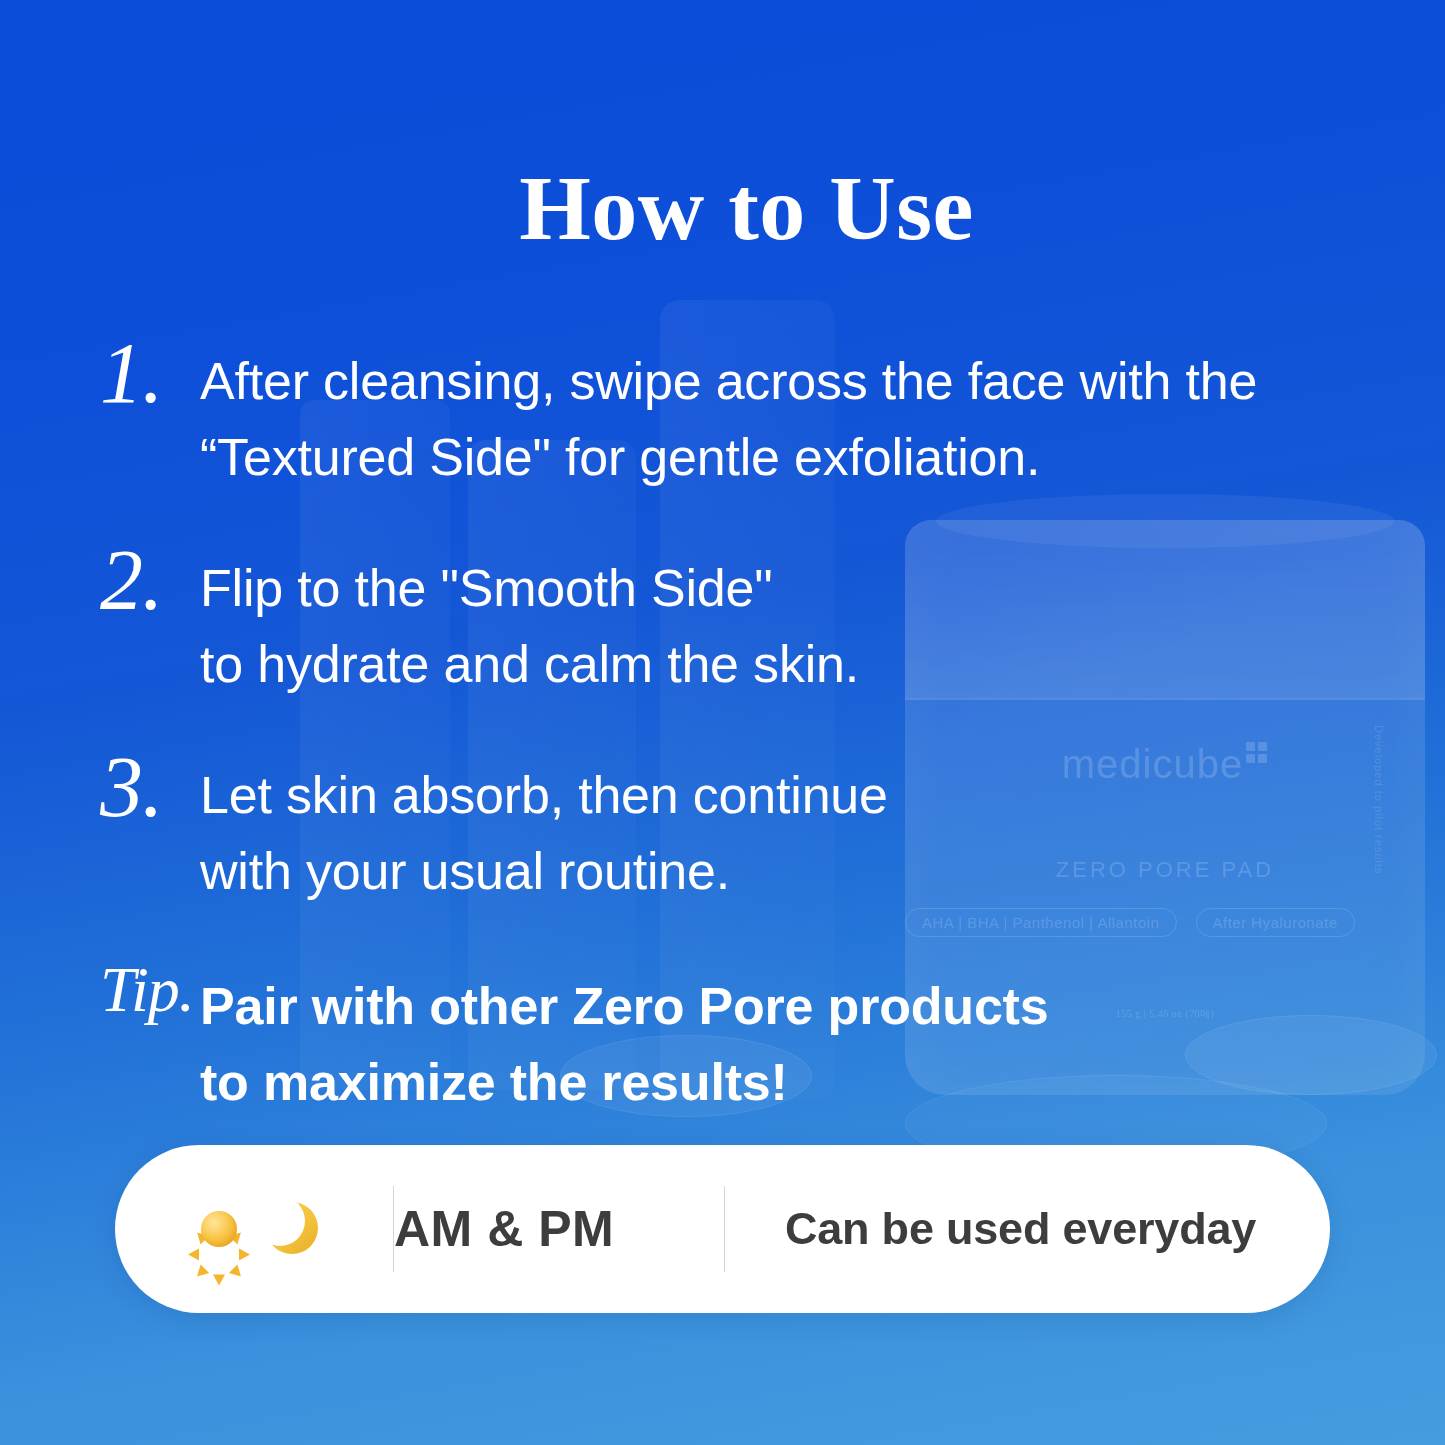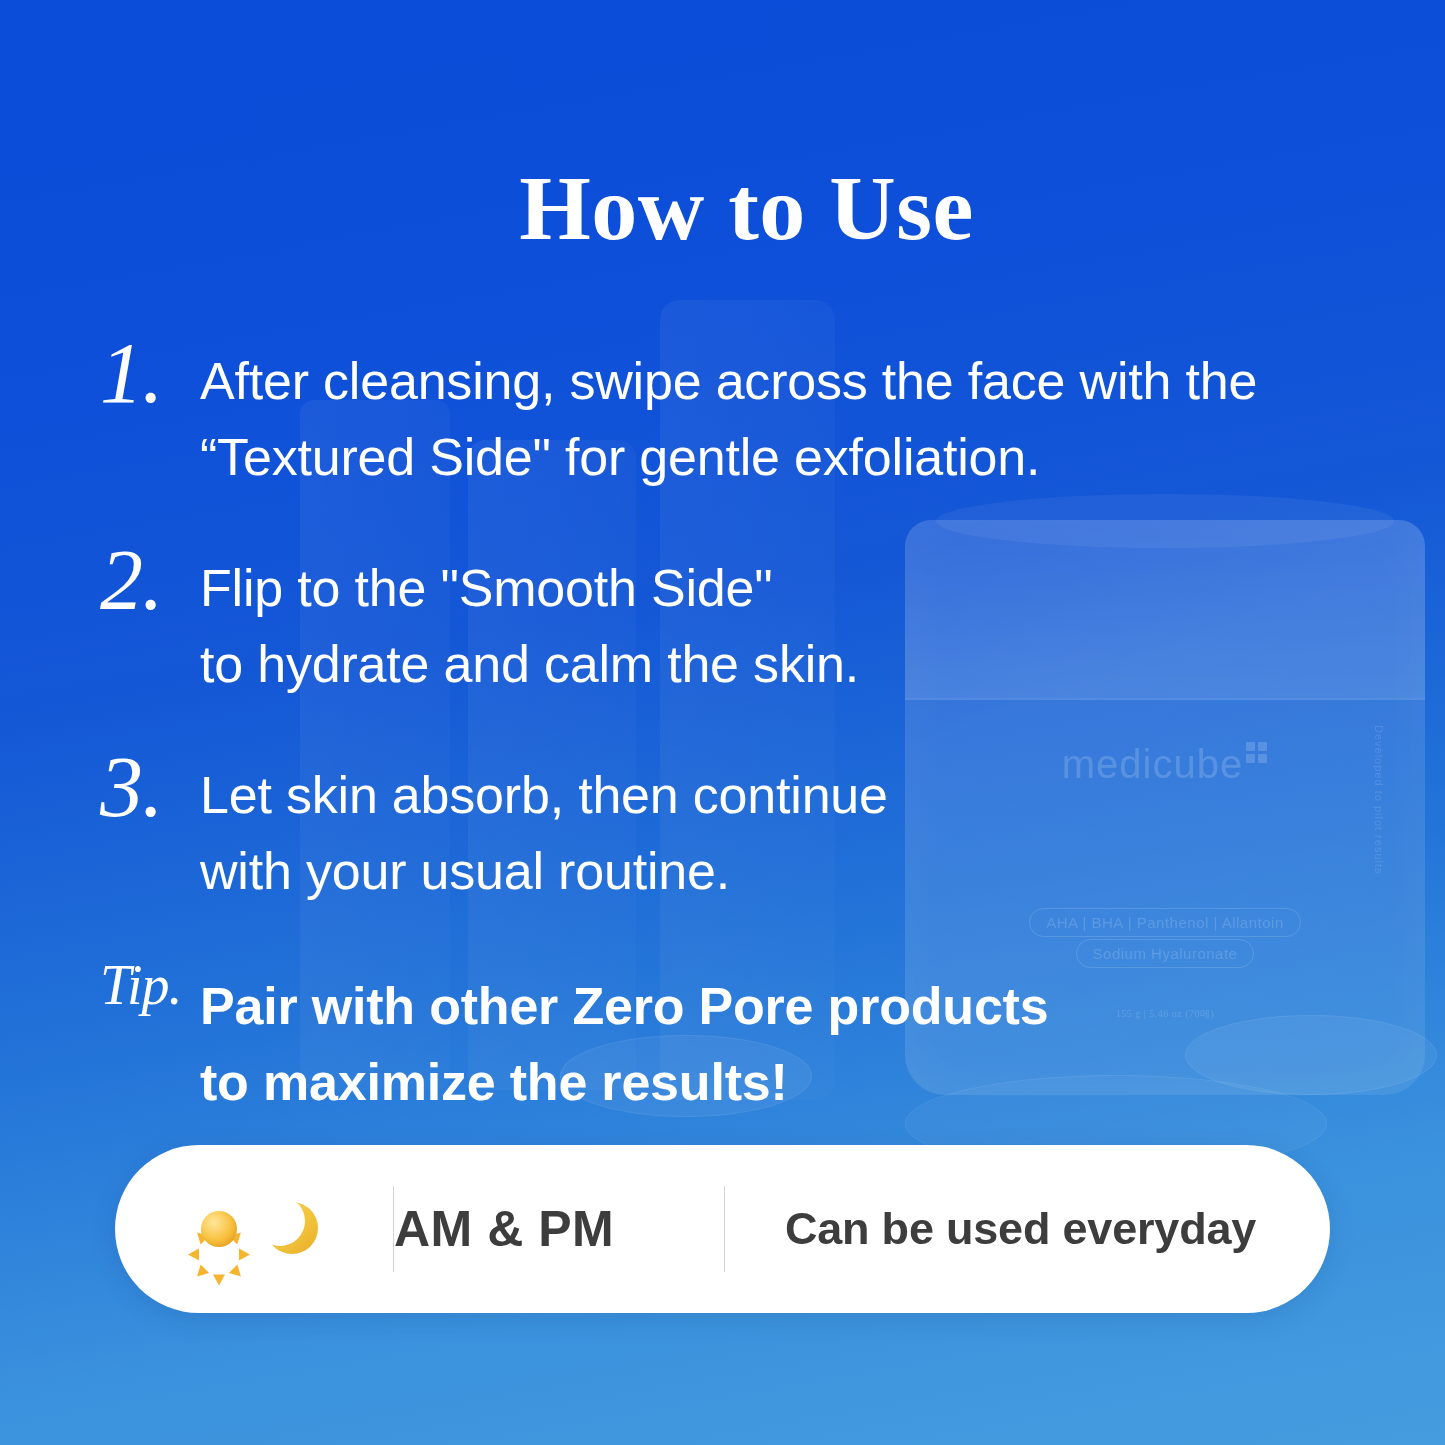--- a/index.html
+++ b/index.html
@@ -335,6 +335,7 @@
         <span>medicube</span><span class="ghost-brand-mark"><i></i><i></i><i></i><i></i></span>
       </div>
 
+      <div class="ghost-label ghost-product-name">ZERO PORE PAD</div>
 
       <div class="ghost-label ghost-tags">
         <span class="ghost-tag">AHA | BHA | Panthenol | Allantoin</span>

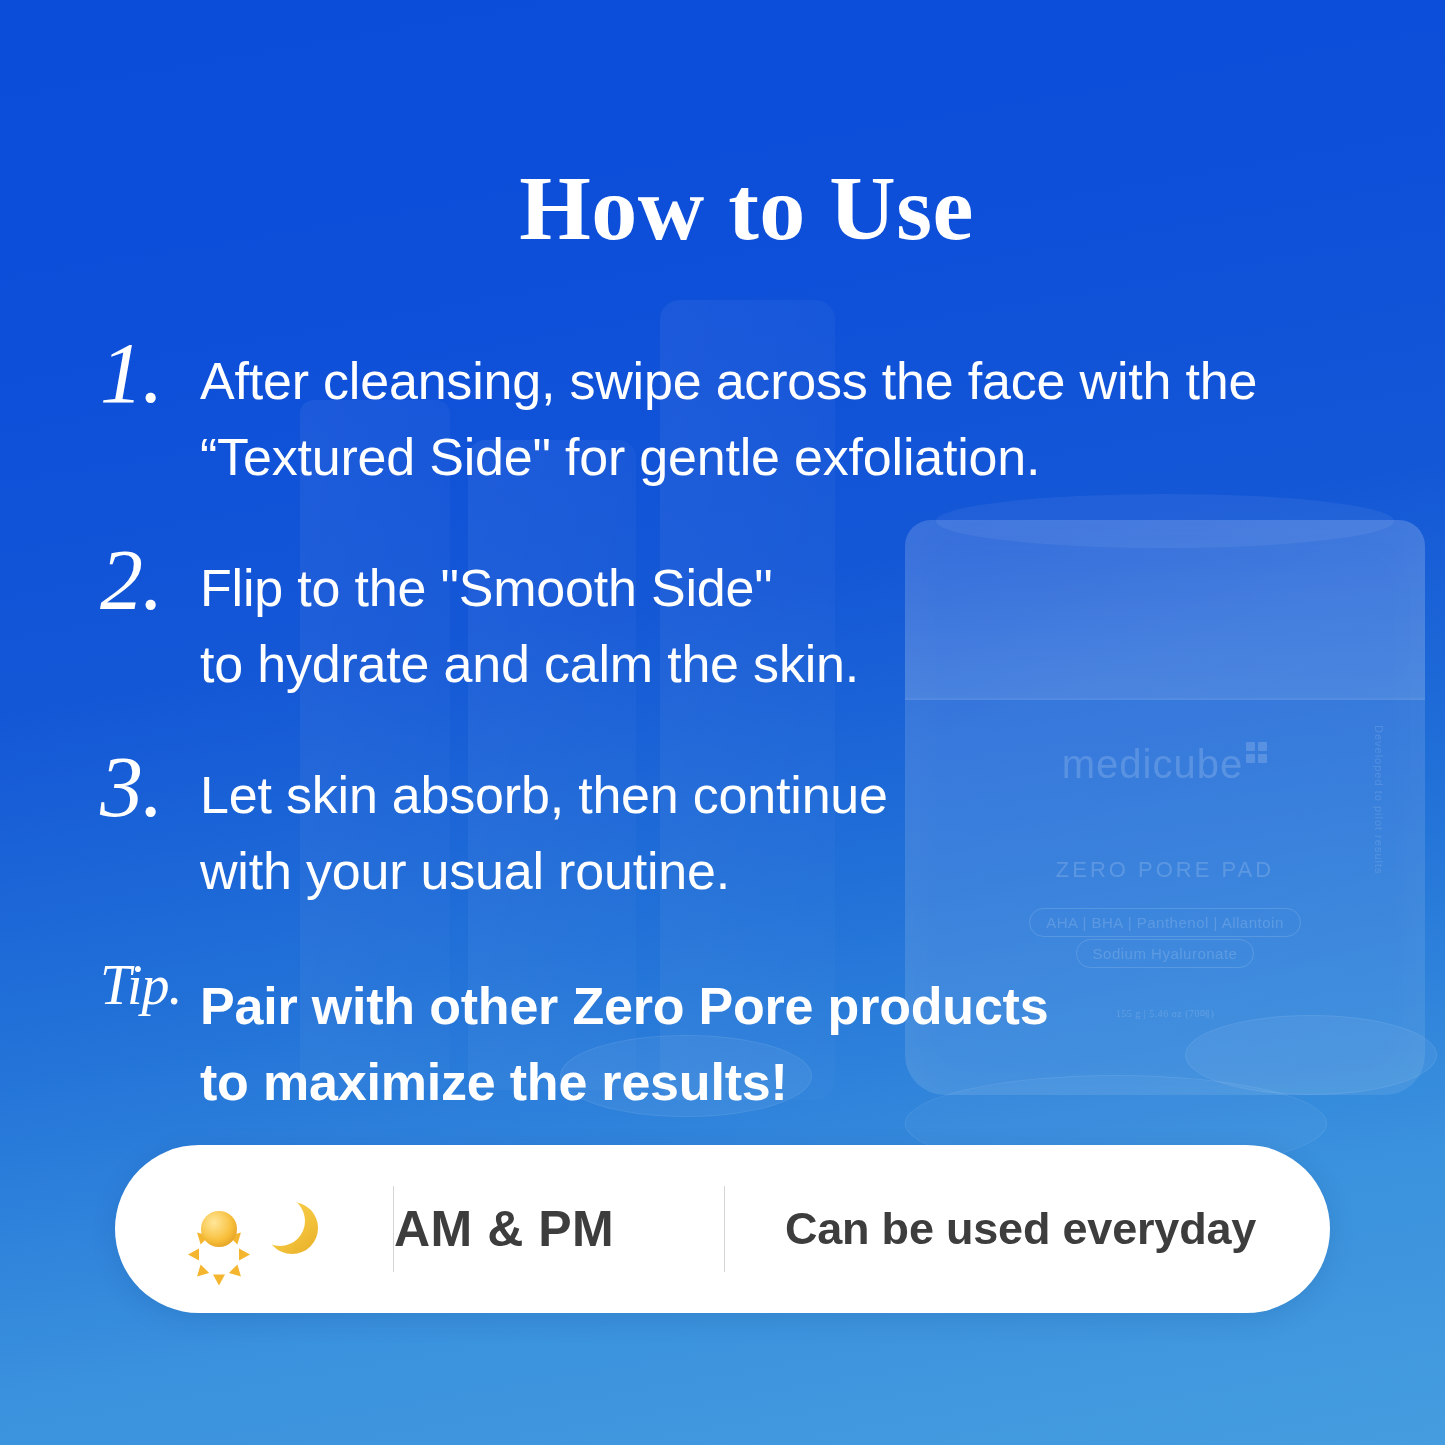--- a/index.html
+++ b/index.html
@@ -120,9 +120,9 @@
   .ghost-tags {
     top: 388px;
     display: flex;
-    flex-direction: column;
+    flex-direction: row;
     align-items: center;
-    gap: 2px;
+    gap: 19px;
     text-align: right;
   }
   .ghost-tag {

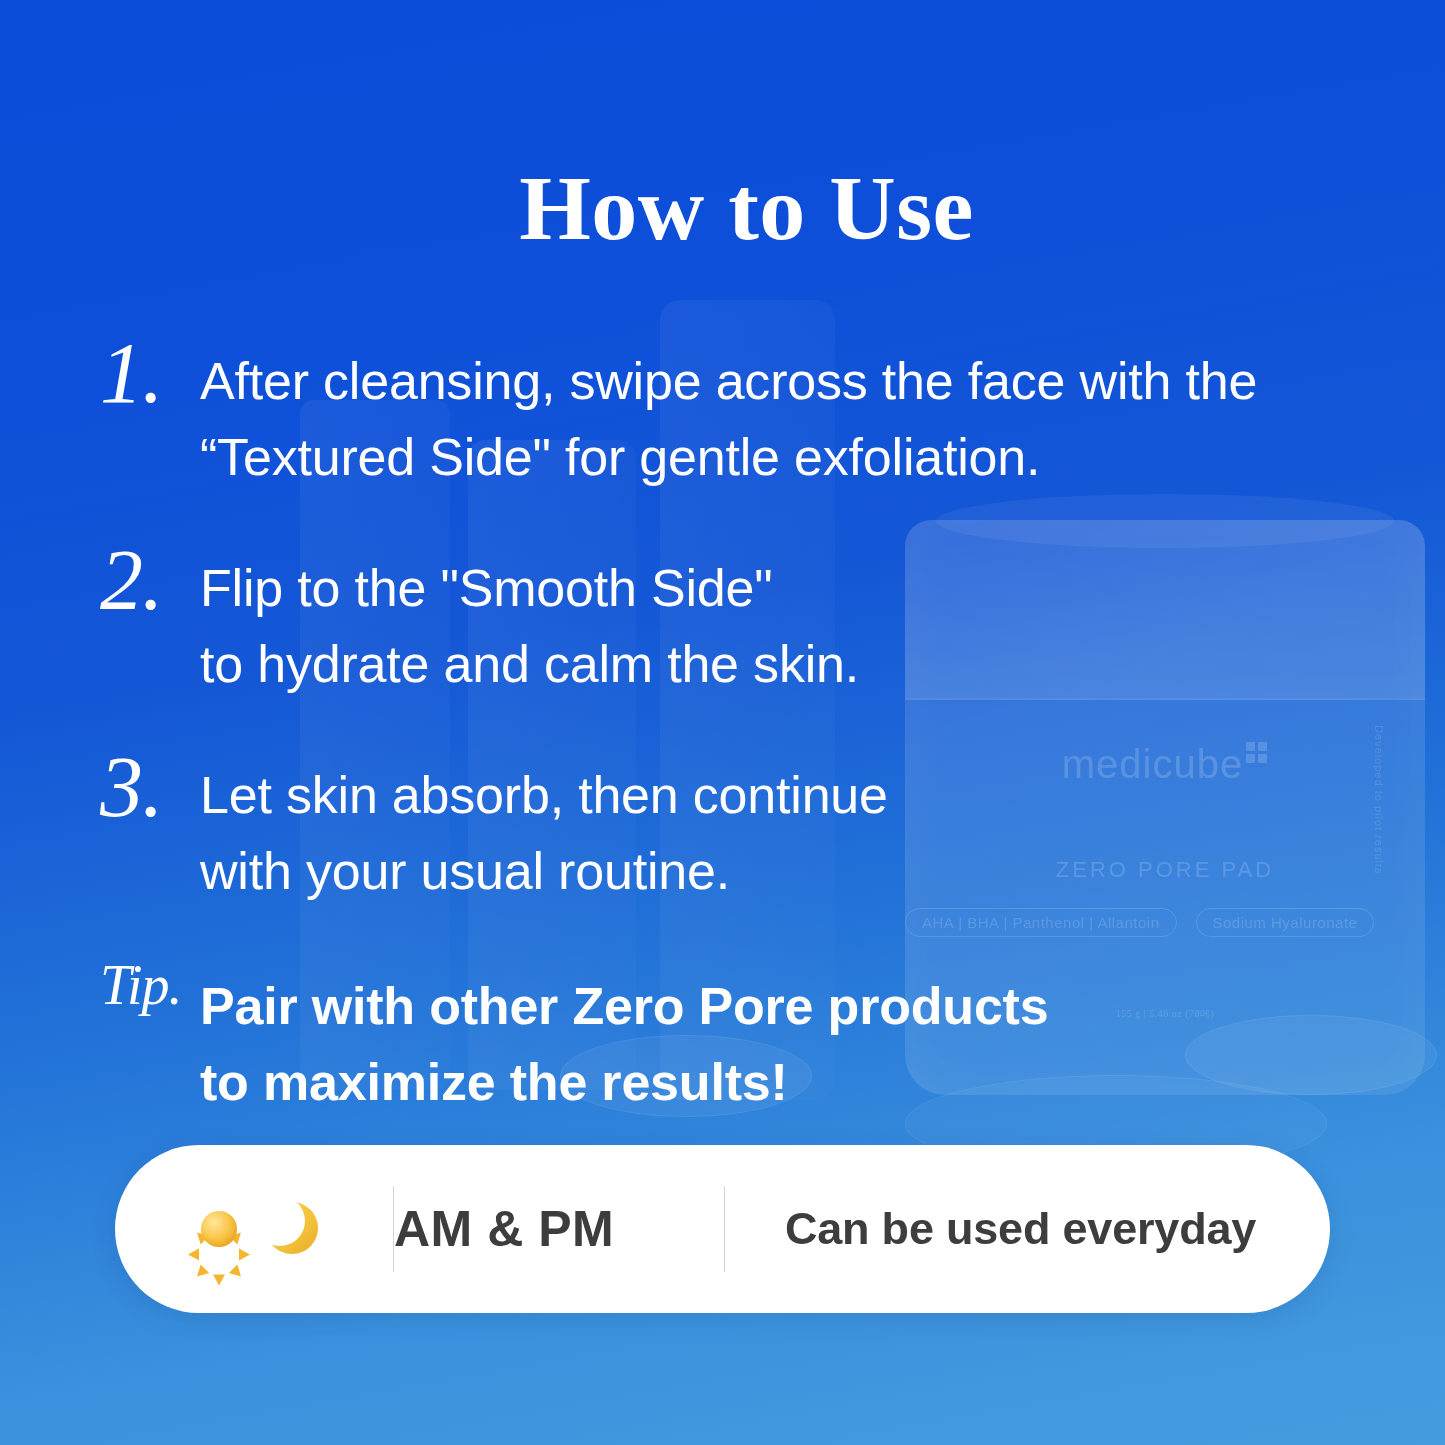--- a/index.html
+++ b/index.html
@@ -339,7 +339,7 @@
 
       <div class="ghost-label ghost-tags">
         <span class="ghost-tag">AHA | BHA | Panthenol | Allantoin</span>
-        <span class="ghost-tag">Sodium Hyaluronate</span>
+        <span class="ghost-tag">After Hyaluronate</span>
       </div>
 
       <div class="ghost-label ghost-weight">155 g | 5.46 oz (70메)</div>

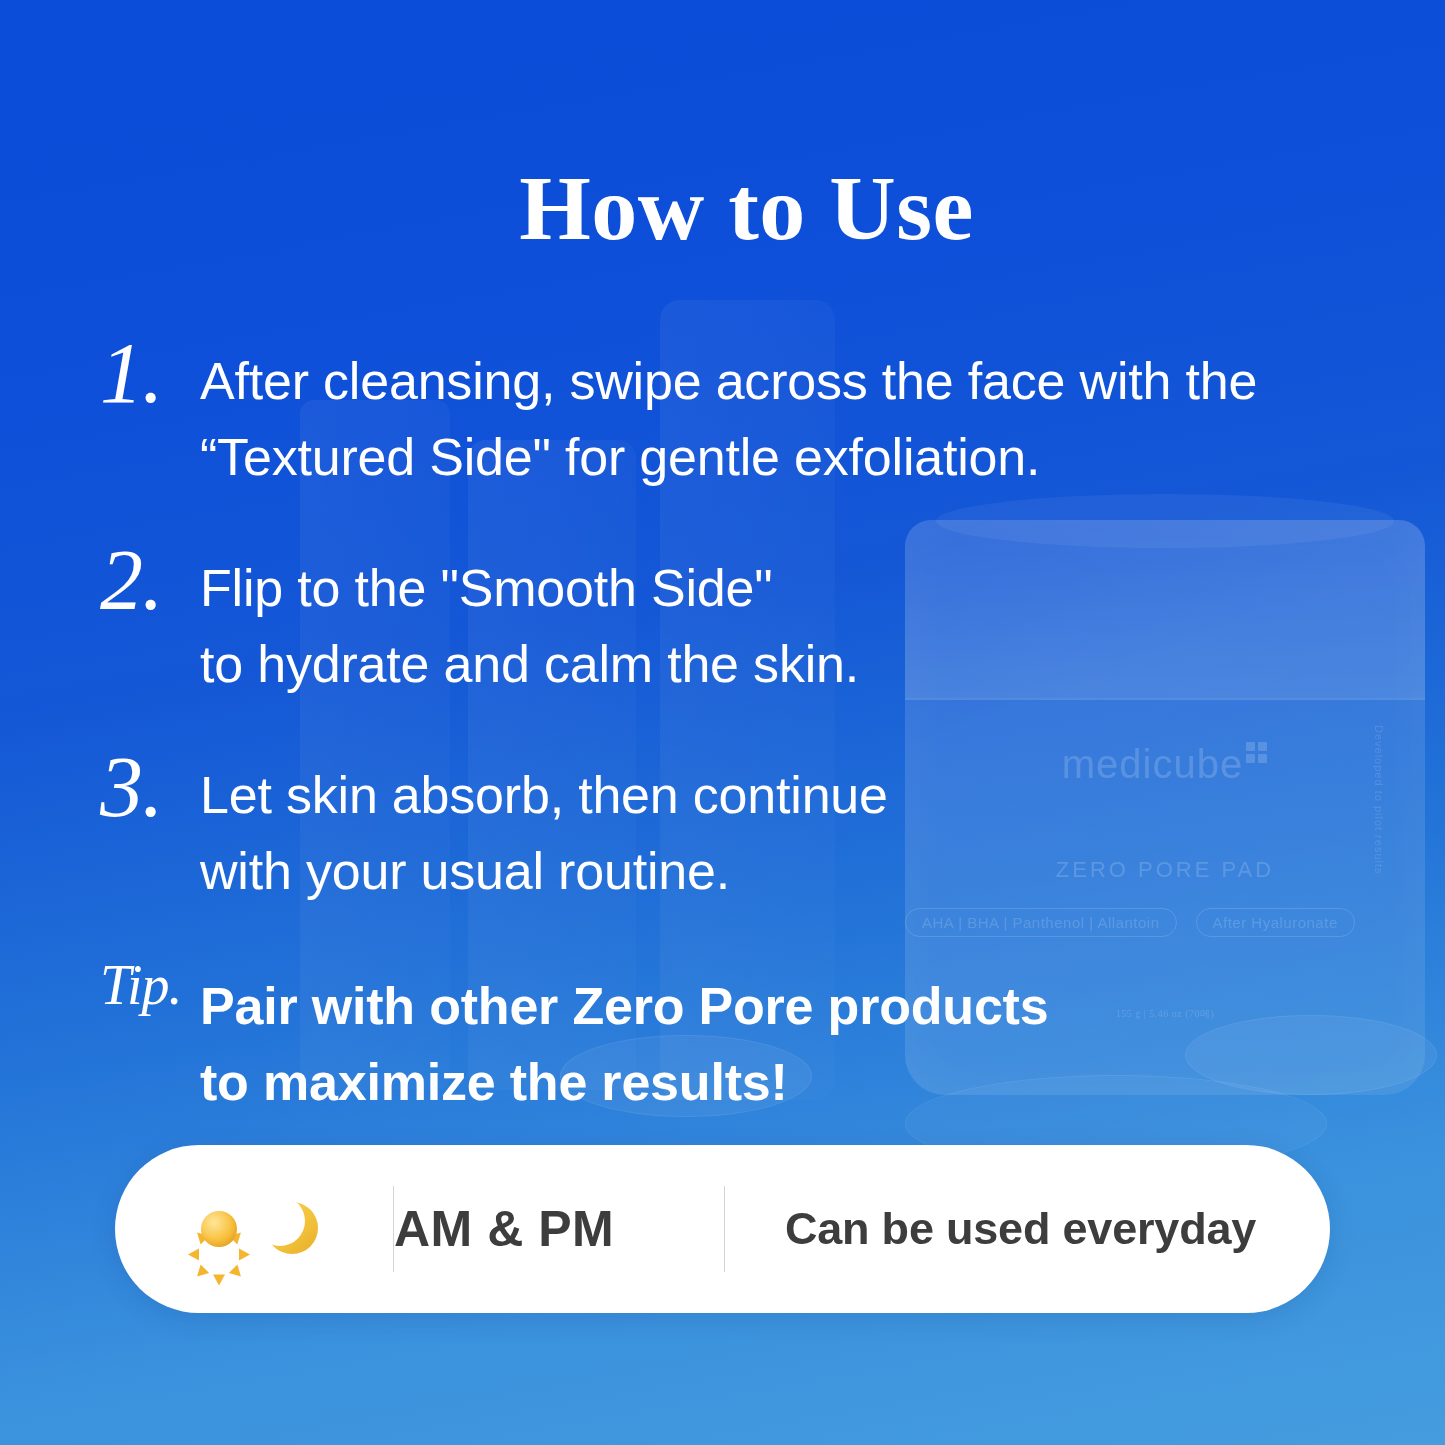--- a/index.html
+++ b/index.html
@@ -213,7 +213,7 @@
 
   .step.tip { margin-top: 28px; }
   .step.tip .step-num {
-    font-size: 56px;
+    font-size: 64px;
     line-height: 1.18;
     padding-top: 4px;
   }

